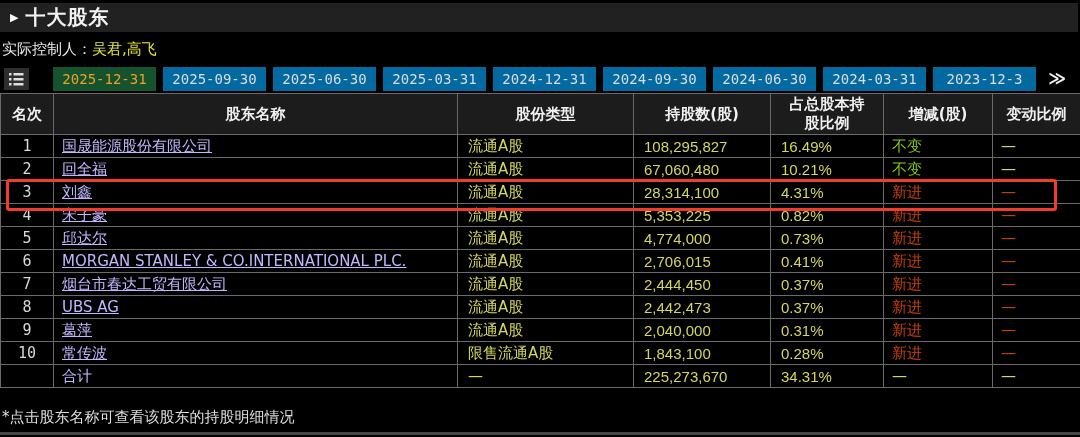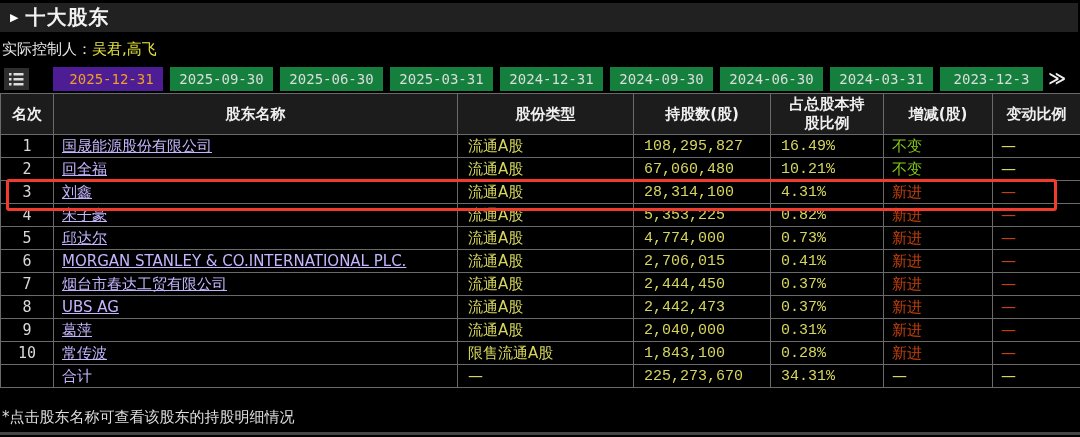--- a/index.html
+++ b/index.html
@@ -24,7 +24,7 @@
   .tabs{position:absolute;left:53px;top:0;display:flex;gap:7px;}
   .tab{width:103px;height:24px;line-height:24px;text-align:center;background:#15803d;color:#dcdcdc;
        font-family:"DejaVu Sans Mono",monospace;font-size:14px;cursor:pointer;white-space:nowrap;overflow:hidden;}
-  .tab.active{background:#4c1d95;color:#f09f25;padding-left:7px;}
+  .tab.active{background:#14532d;color:#f09f25;}
   .more-btn{position:absolute;right:14px;top:0;height:24px;line-height:23px;color:#f0f0f0;
             font-size:17px;font-weight:bold;cursor:pointer;}
 

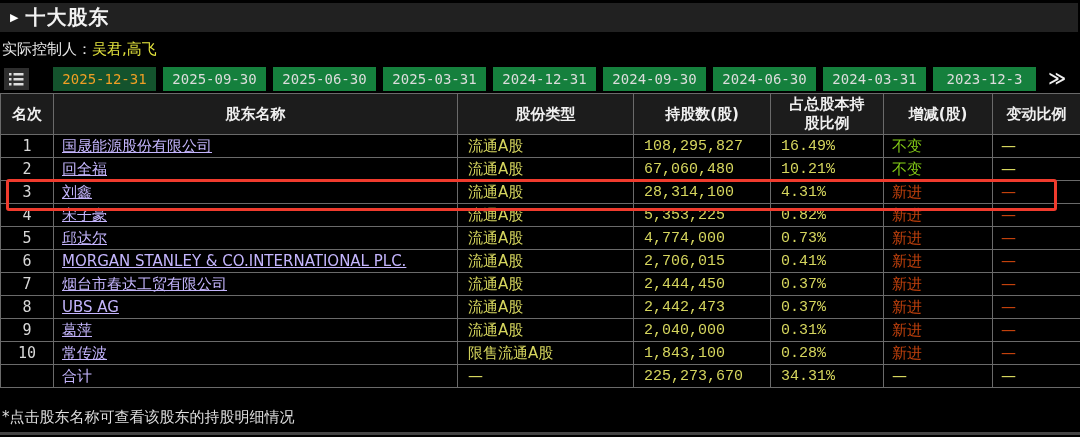--- a/index.html
+++ b/index.html
@@ -22,7 +22,7 @@
   .list-btn{position:absolute;left:4px;top:1px;width:25px;height:22px;background:#2e2e2e;
             display:flex;align-items:center;justify-content:center;cursor:pointer;}
   .tabs{position:absolute;left:53px;top:0;display:flex;gap:7px;}
-  .tab{width:103px;height:24px;line-height:24px;text-align:center;background:#15803d;color:#dcdcdc;
+  .tab{width:103px;height:24px;line-height:24px;text-align:center;background:#0369a1;color:#dcdcdc;
        font-family:"DejaVu Sans Mono",monospace;font-size:14px;cursor:pointer;white-space:nowrap;overflow:hidden;}
   .tab.active{background:#14532d;color:#f09f25;}
   .more-btn{position:absolute;right:14px;top:0;height:24px;line-height:23px;color:#f0f0f0;

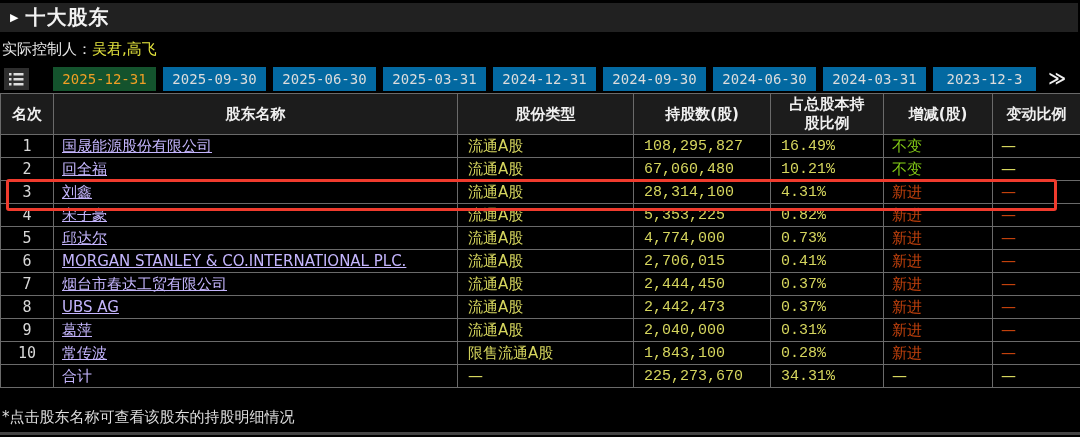--- a/index.html
+++ b/index.html
@@ -39,7 +39,7 @@
   td.name{color:#c4b5fd;padding-left:8px;}
   td.name .link{text-decoration:underline;cursor:pointer;}
   td.stype{color:#d6d65e;padding-left:10px;}
-  td.num{color:#d6d65e;font-family:Liberation Mono, monospace;font-size:14px;padding-left:10px;}
+  td.num{color:#d6d65e;font-family:Liberation Sans, sans-serif;font-size:14px;padding-left:10px;}
   td.chg,td.ratio{padding-left:8px;}
   .c-white{color:#84cc16;}
   .c-red{color:#c2410c;}

